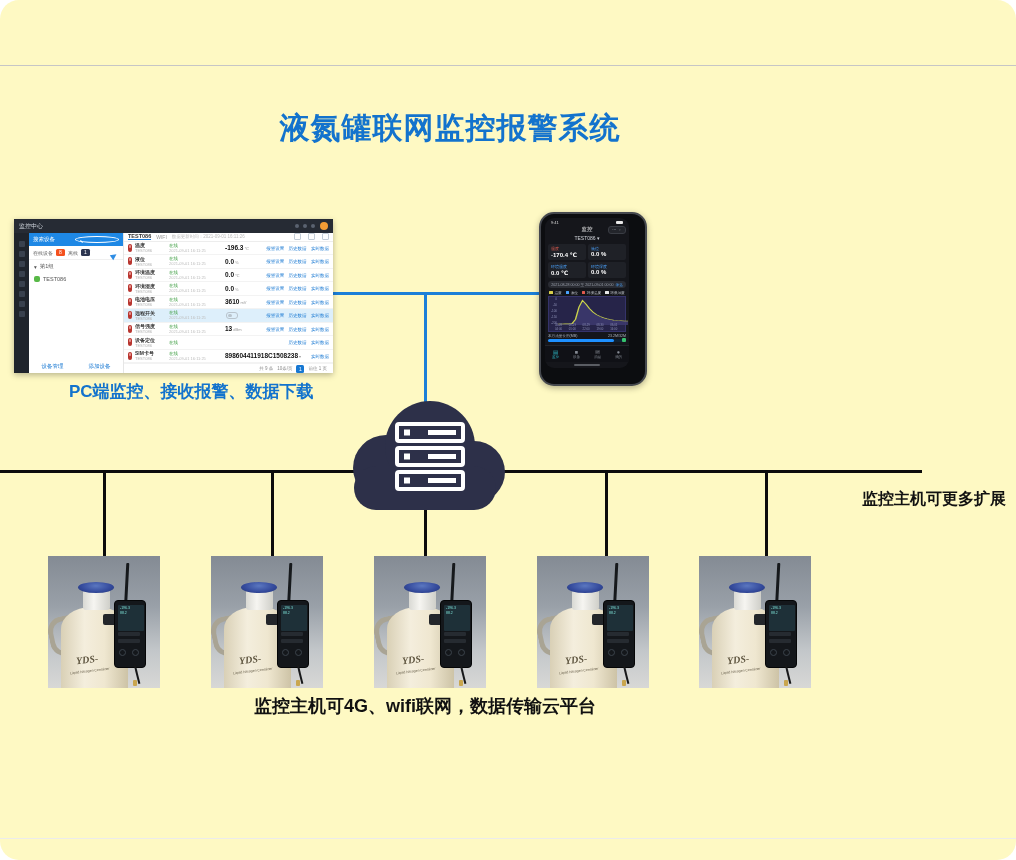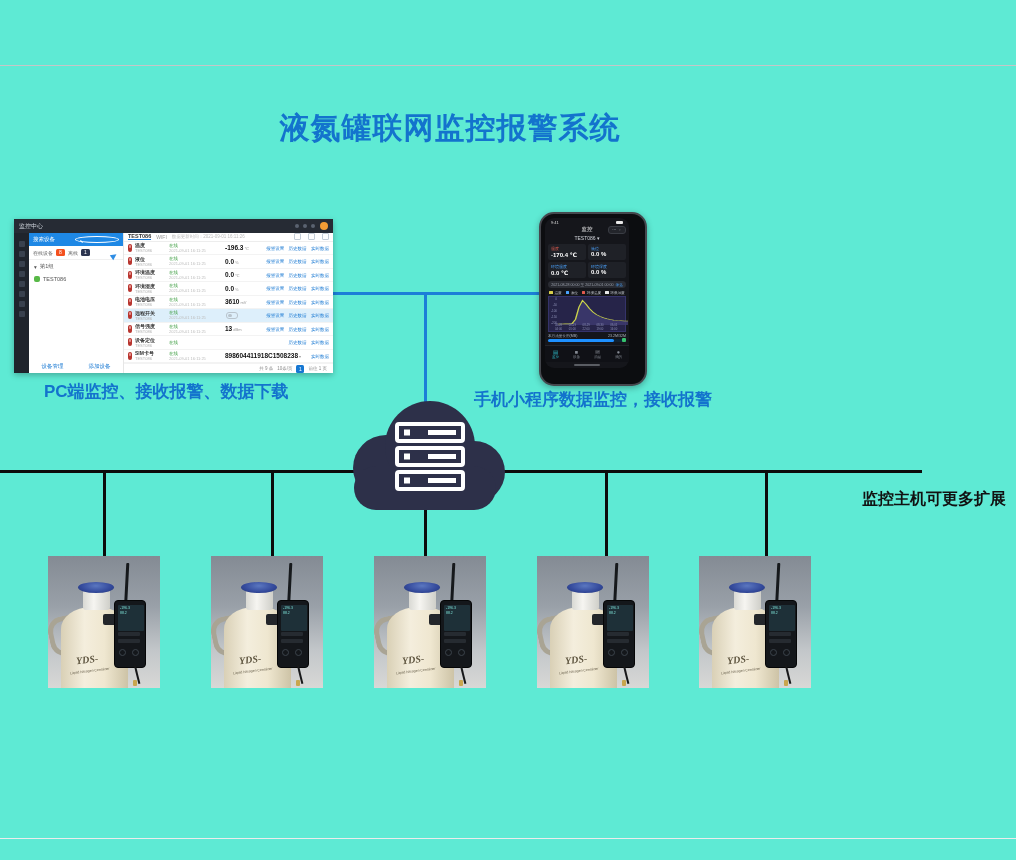--- a/index.html
+++ b/index.html
@@ -3,8 +3,8 @@
 <meta charset="utf-8">
 <style>
   html,body{margin:0;padding:0;background:#fff;}
-  .stage{position:relative;width:1016px;height:860px;background:#5eead4;overflow:hidden;
-         font-family:"Liberation Sans","DejaVu Sans",sans-serif;color:#111;}
+  .stage{position:relative;width:1016px;height:860px;background:#fef9c3;overflow:hidden;
+         font-family:"Liberation Sans","DejaVu Sans",sans-serif;color:#111;border-radius:19px;}
   .hairline{position:absolute;left:0;width:1016px;height:1px;background:#c6c6c6;}
   .hairline.bottom{background:#ececec;}
 

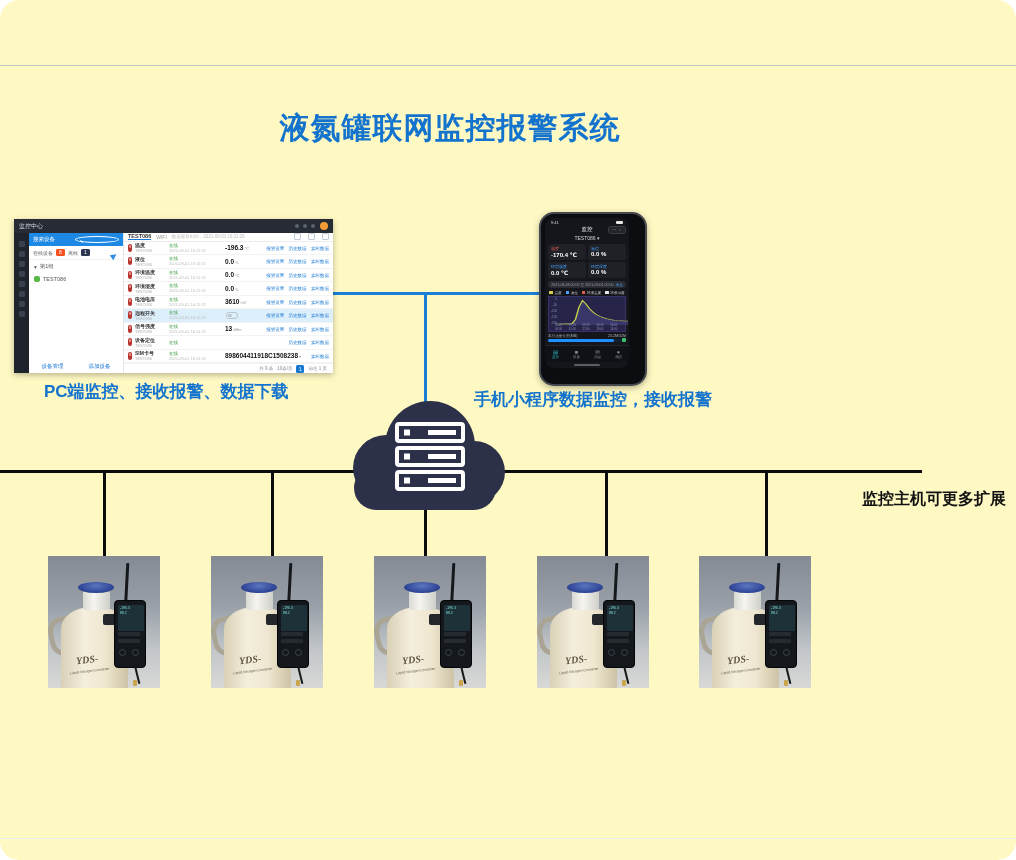--- a/index.html
+++ b/index.html
@@ -12,7 +12,7 @@
   .main-title{position:absolute;left:150px;top:108px;width:600px;text-align:center;
               font-size:30px;font-weight:bold;color:#1373cd;letter-spacing:1px;}
   .cap{position:absolute;font-weight:bold;white-space:nowrap;}
-  .cap.blue{color:#1373cd;font-size:17px;}
+  .cap.blue{color:#1373cd;font-size:17px;margin-left:25px;}
   .cap.dark{color:#111;}
 
   

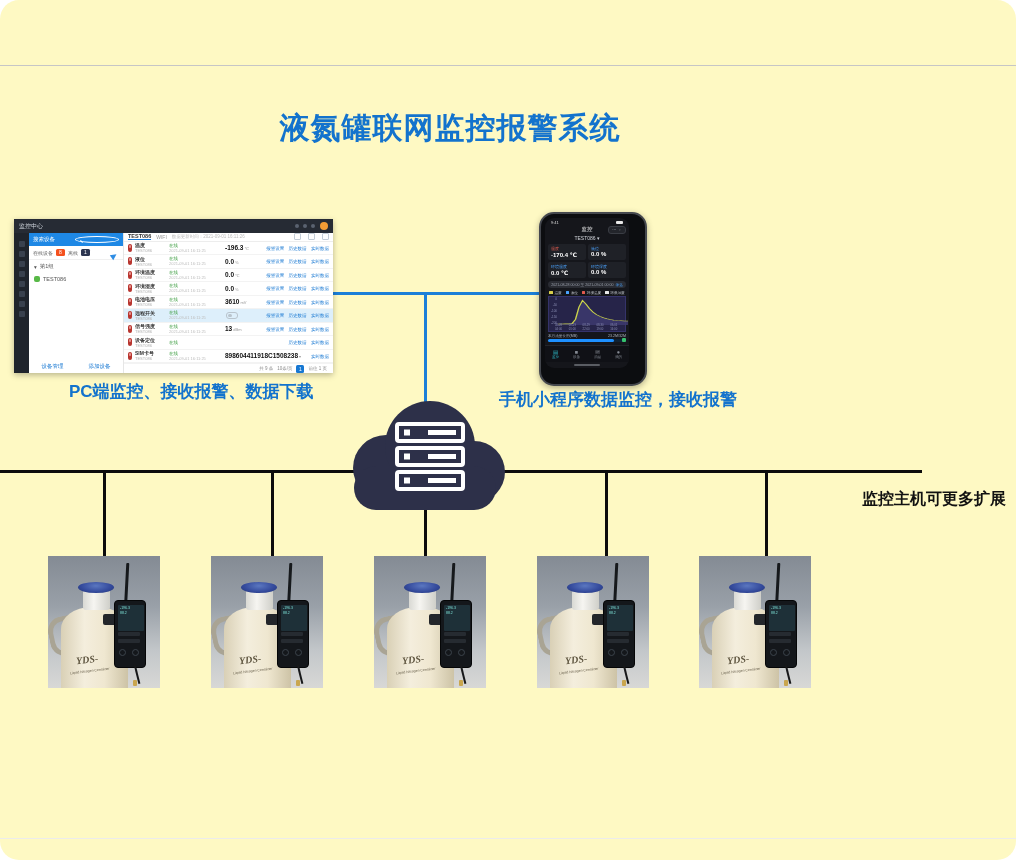--- a/index.html
+++ b/index.html
@@ -549,7 +549,6 @@
   </div>
 
   <div class="cap blue" style="left:44px;top:380px">PC端监控、接收报警、数据下载</div>
-  <div class="cap blue" style="left:474px;top:388px">手机小程序数据监控，接收报警</div>
   <div class="cap dark" style="left:862px;top:489px;font-size:16px">监控主机可更多扩展</div>
 
   <div class="cloud">

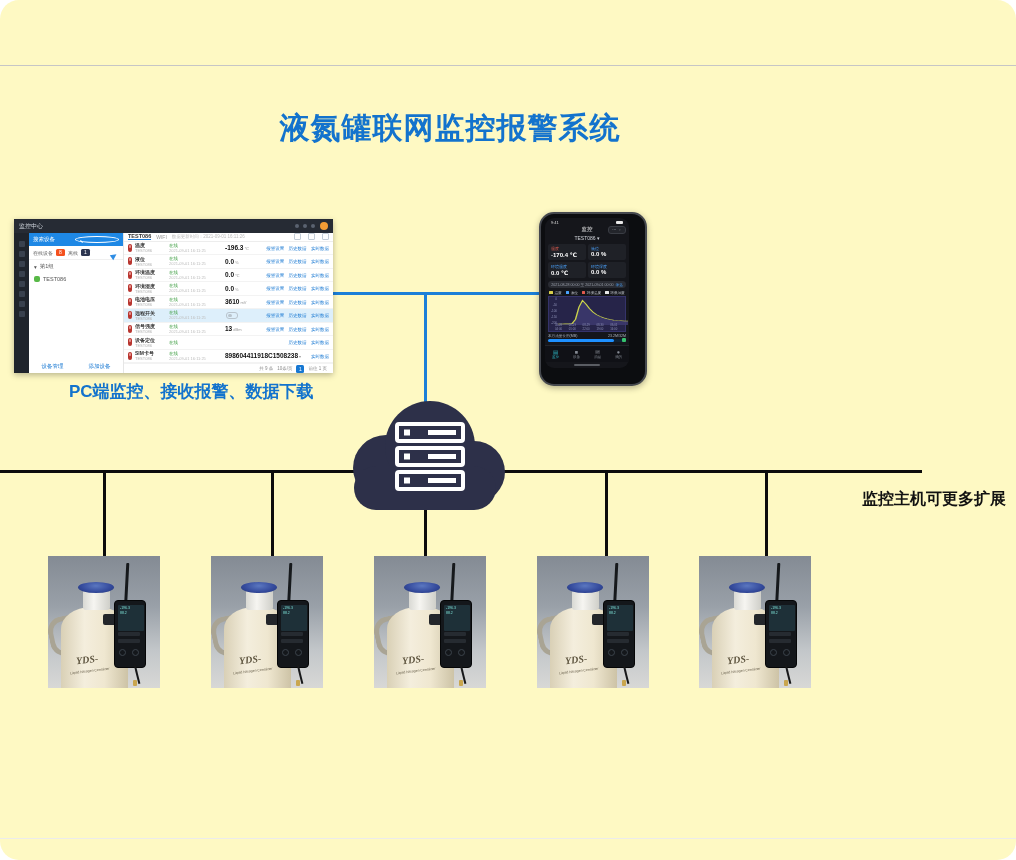--- a/index.html
+++ b/index.html
@@ -550,6 +550,7 @@
 
   <div class="cap blue" style="left:44px;top:380px">PC端监控、接收报警、数据下载</div>
   <div class="cap dark" style="left:862px;top:489px;font-size:16px">监控主机可更多扩展</div>
+  <div class="cap dark" style="left:115px;top:694px;width:620px;text-align:center;font-size:18px">监控主机可4G、wifi联网，数据传输云平台</div>
 
   <div class="cloud">
     <svg width="174" height="118" viewBox="0 0 174 118">

